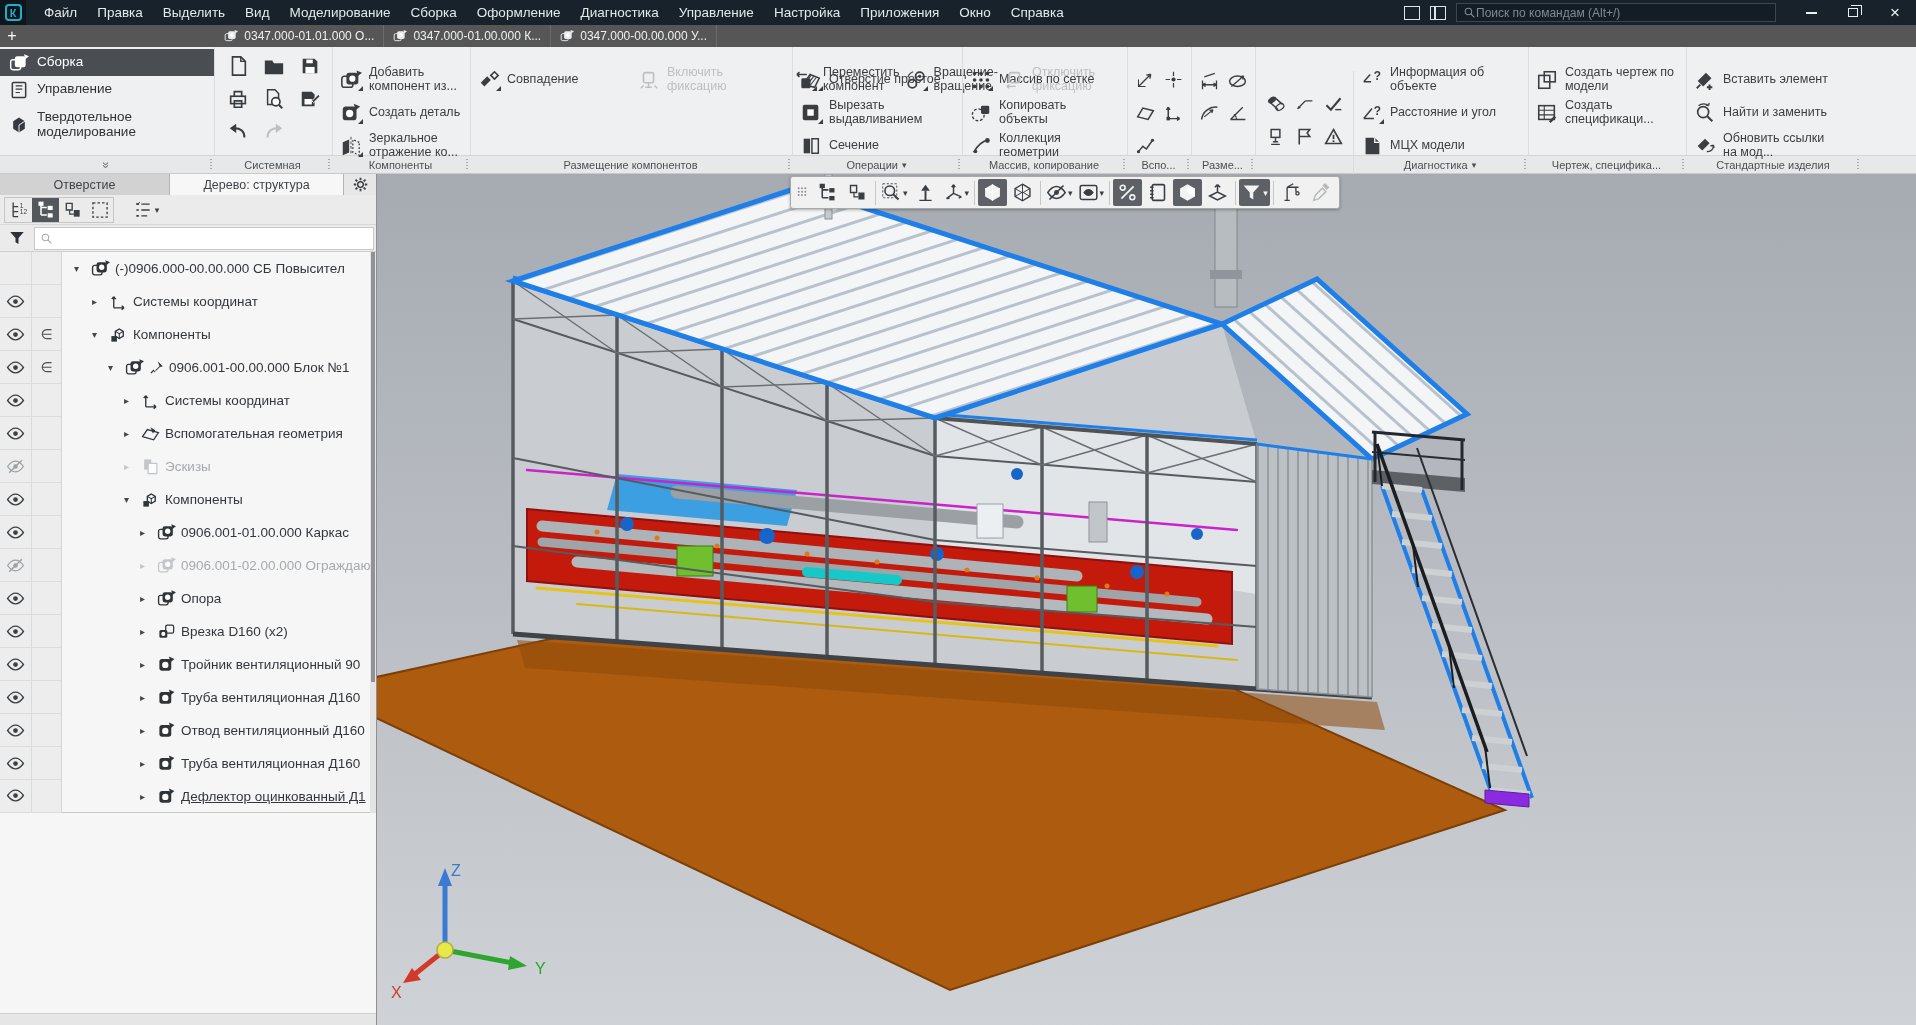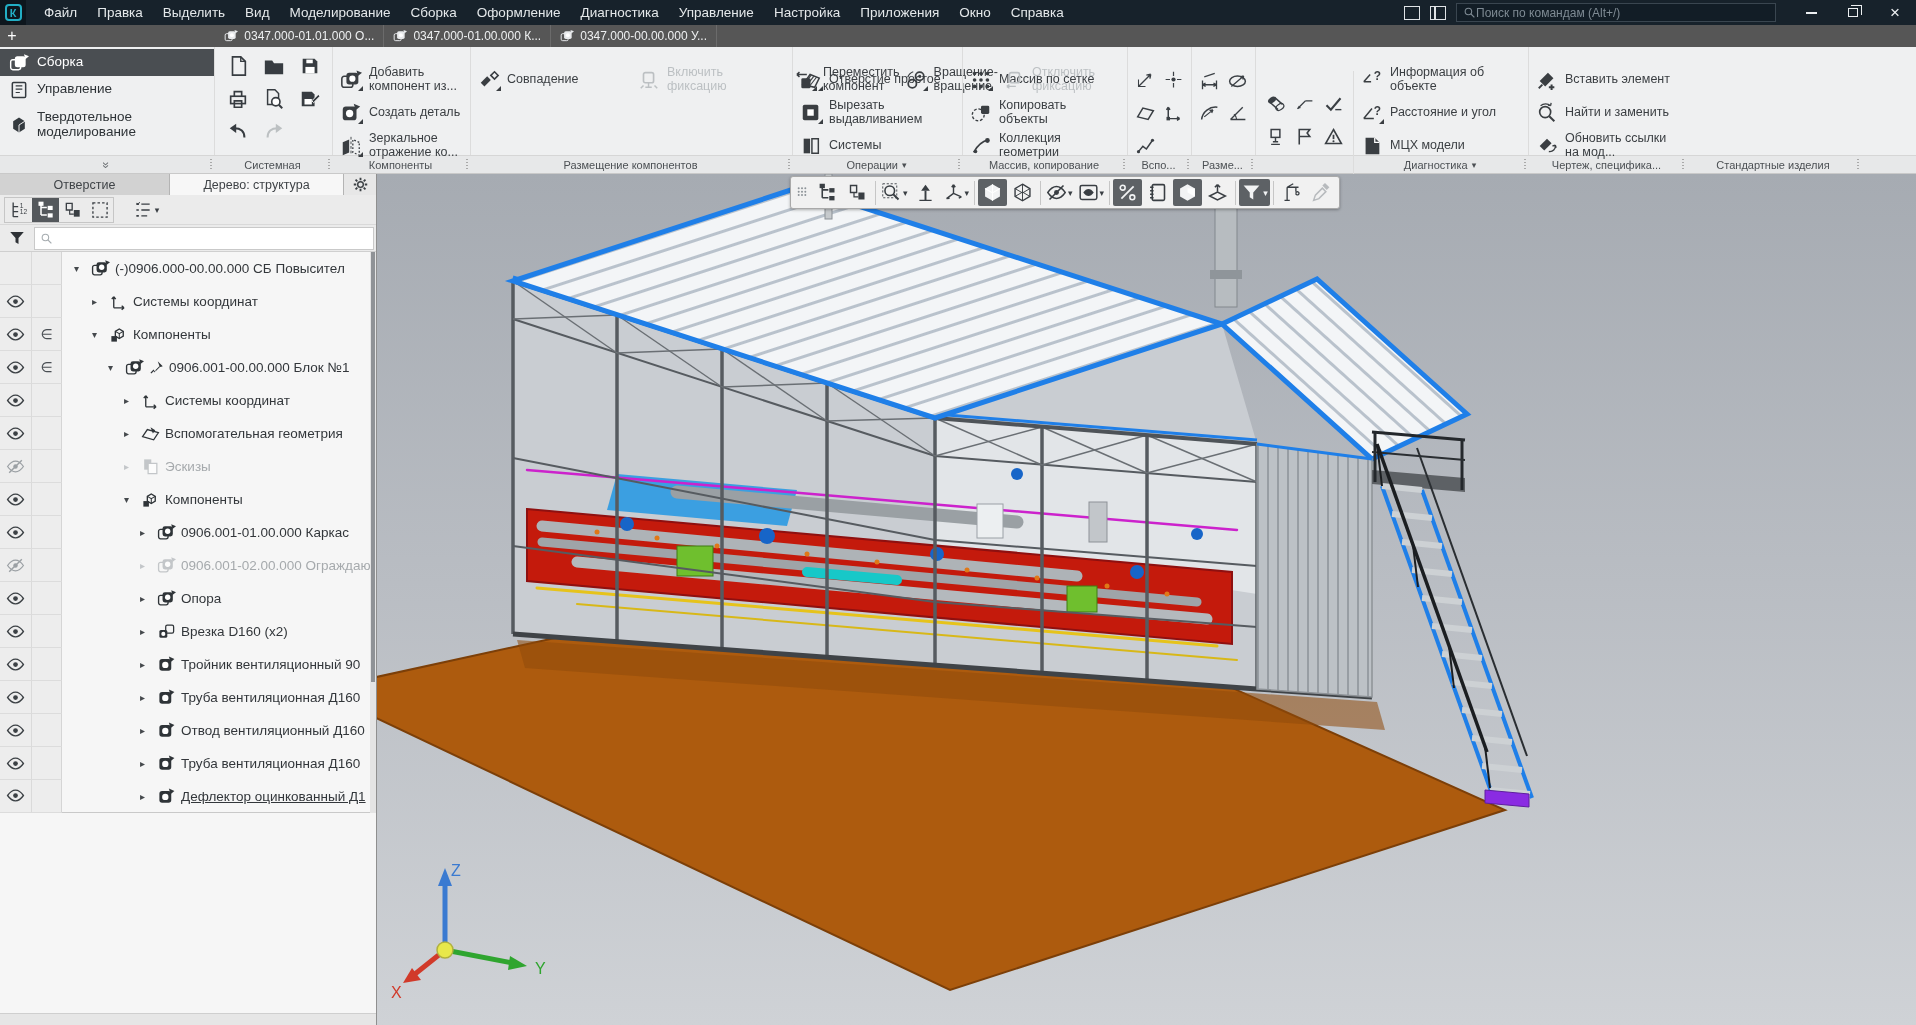--- a/index.html
+++ b/index.html
@@ -841,6 +841,24 @@
     </div>
   </div>
 
+  <div class="rsec w-drw">
+    <div class="rbtn">
+      <span class="icwrap">
+          <svg class="ic">
+            <use href="#i-drw"></use>
+          </svg>
+        </span>
+      <span class="blabel">Создать чертеж по модели</span>
+    </div>
+    <div class="rbtn">
+      <span class="icwrap">
+          <svg class="ic">
+            <use href="#i-spec"></use>
+          </svg>
+        </span>
+      <span class="blabel">Создать спецификаци...</span>
+    </div>
+  </div>
 
   <div class="rsec w-std" style="border-right:none">
     <div class="rbtn">

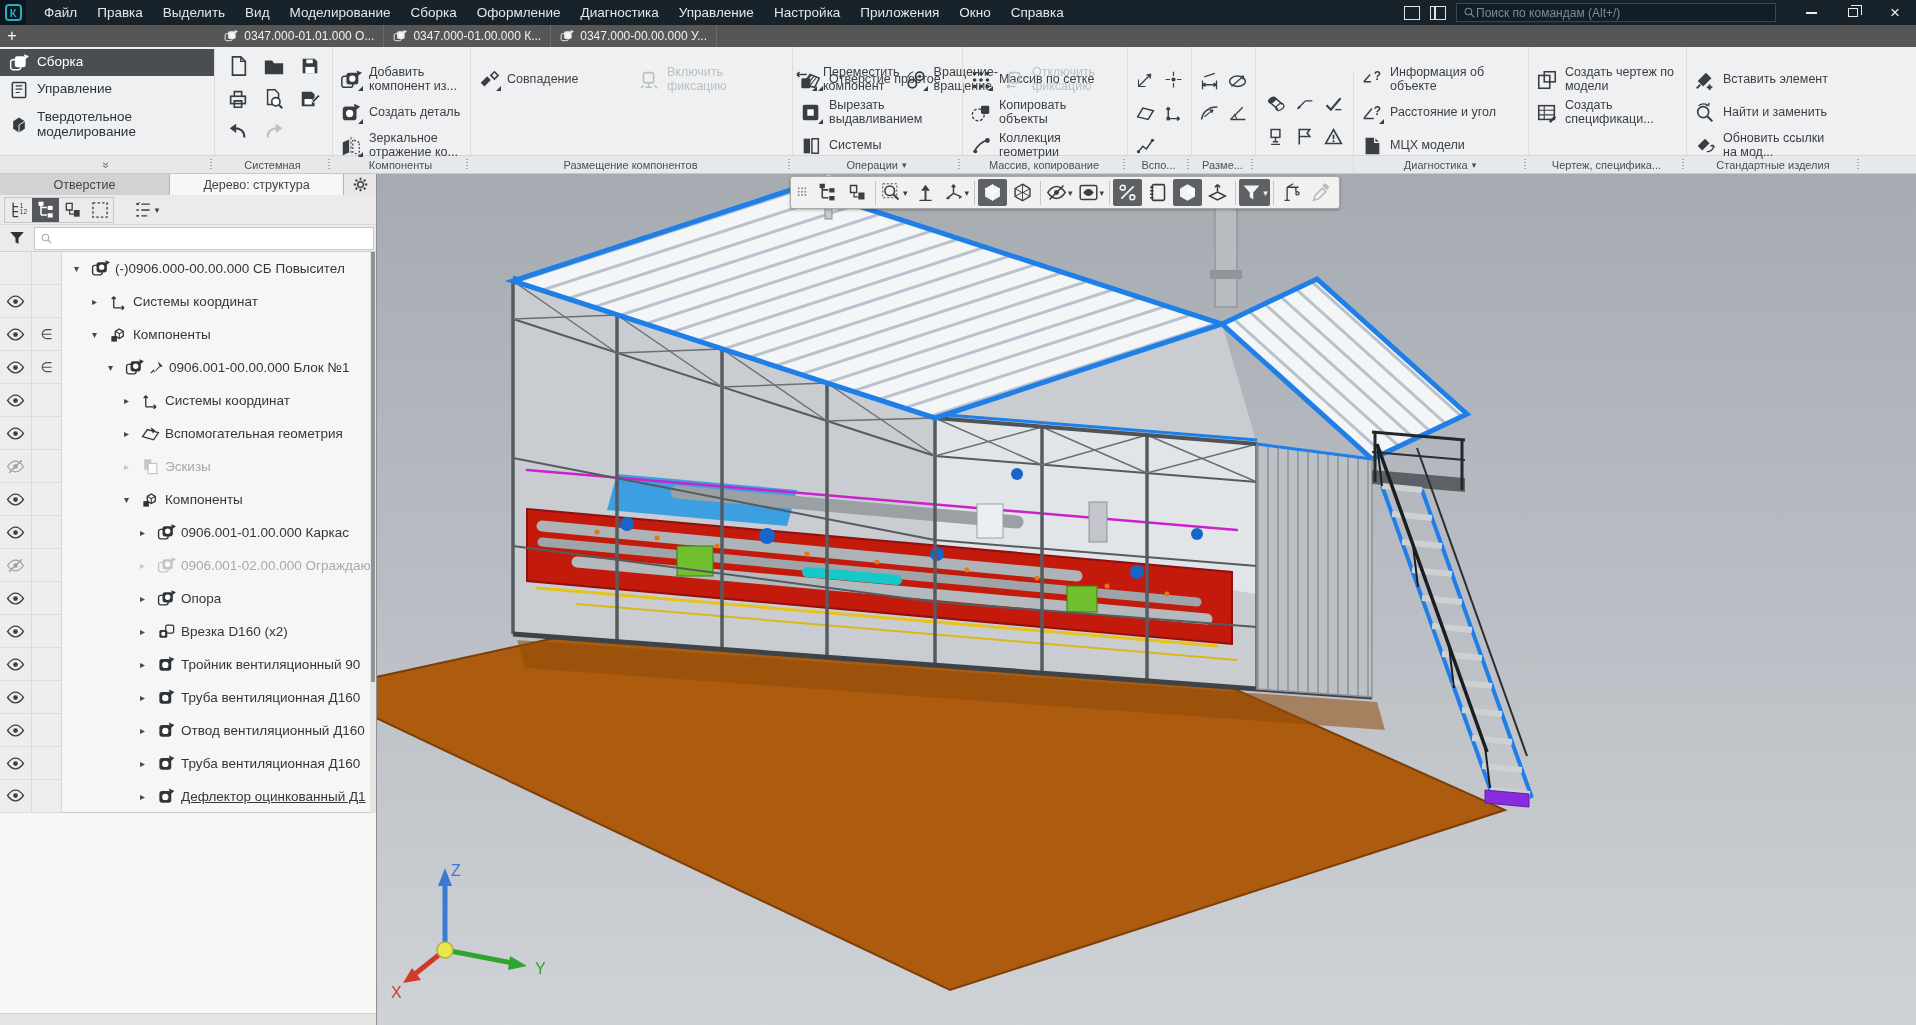--- a/index.html
+++ b/index.html
@@ -699,7 +699,7 @@
             <use href="#i-section"></use>
           </svg>
         </span>
-      <span class="blabel">Системы</span>
+      <span class="blabel">Сечение</span>
     </div>
   </div>
 

